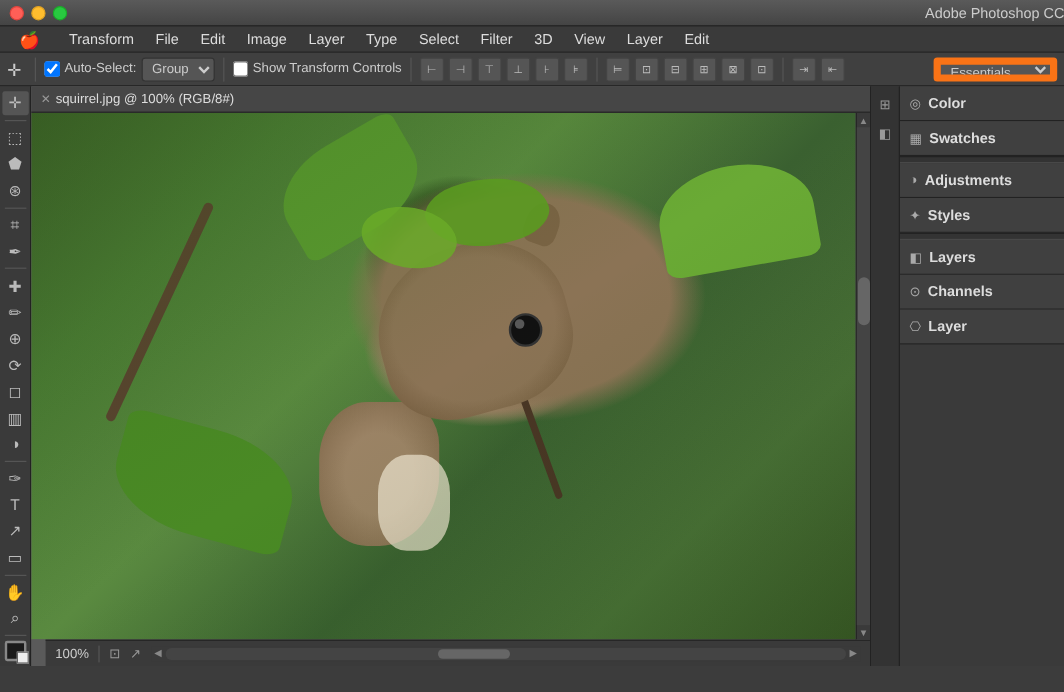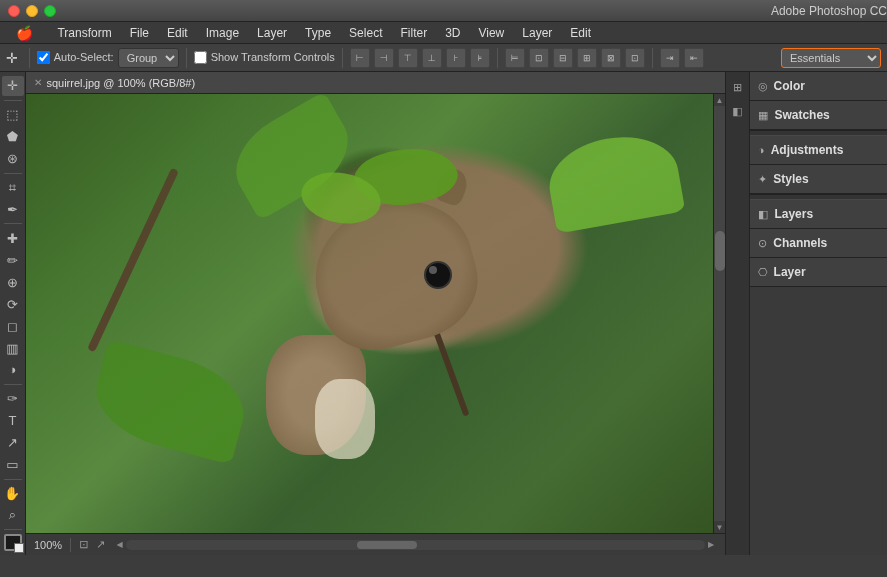--- a/index.html
+++ b/index.html
@@ -105,7 +105,7 @@
     }
     .essentials-select {
       background: #555;
-      border: 1px solid #f97316;
+      border: 6px solid #f97316;
       border-radius: 3px;
       color: #ccc;
       font-size: 11px;

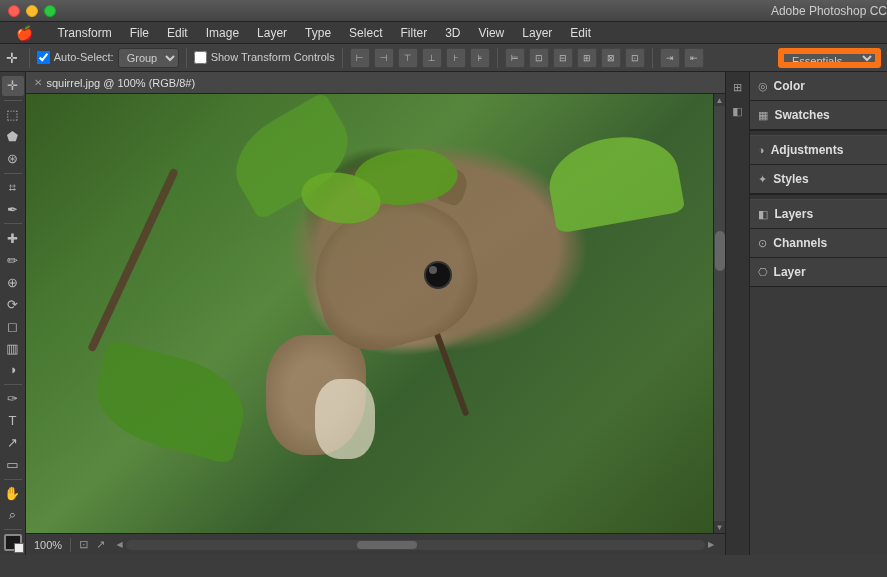--- a/index.html
+++ b/index.html
@@ -226,6 +226,7 @@
       align-items: center;
       padding: 0 8px;
       gap: 8px;
+      margin-left: 12px;
     }
     .status-zoom { font-size: 11px; color: #ccc; }
     .status-sep { width: 1px; height: 14px; background: #555; }

